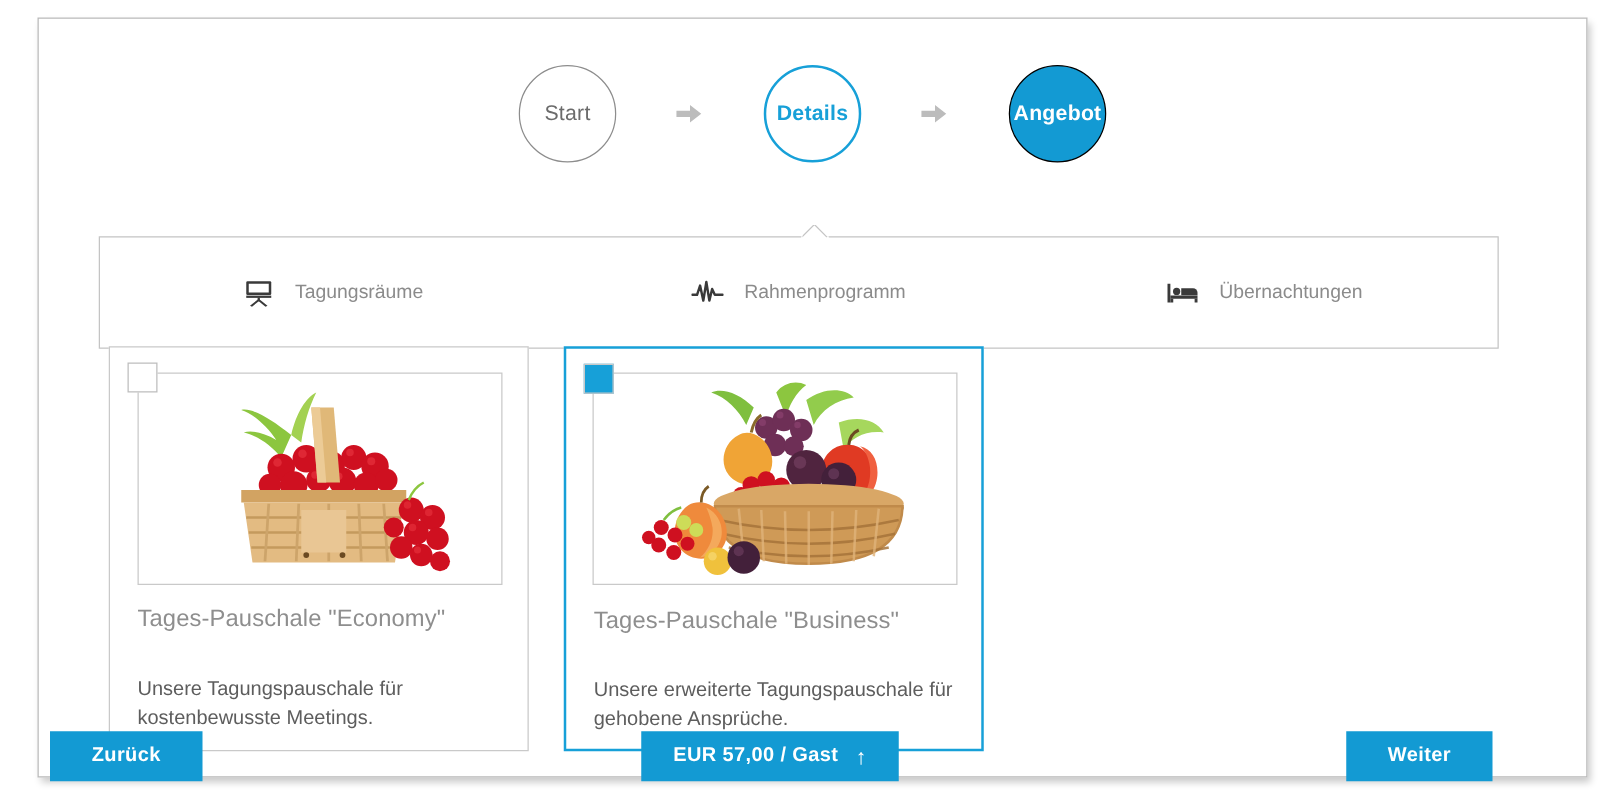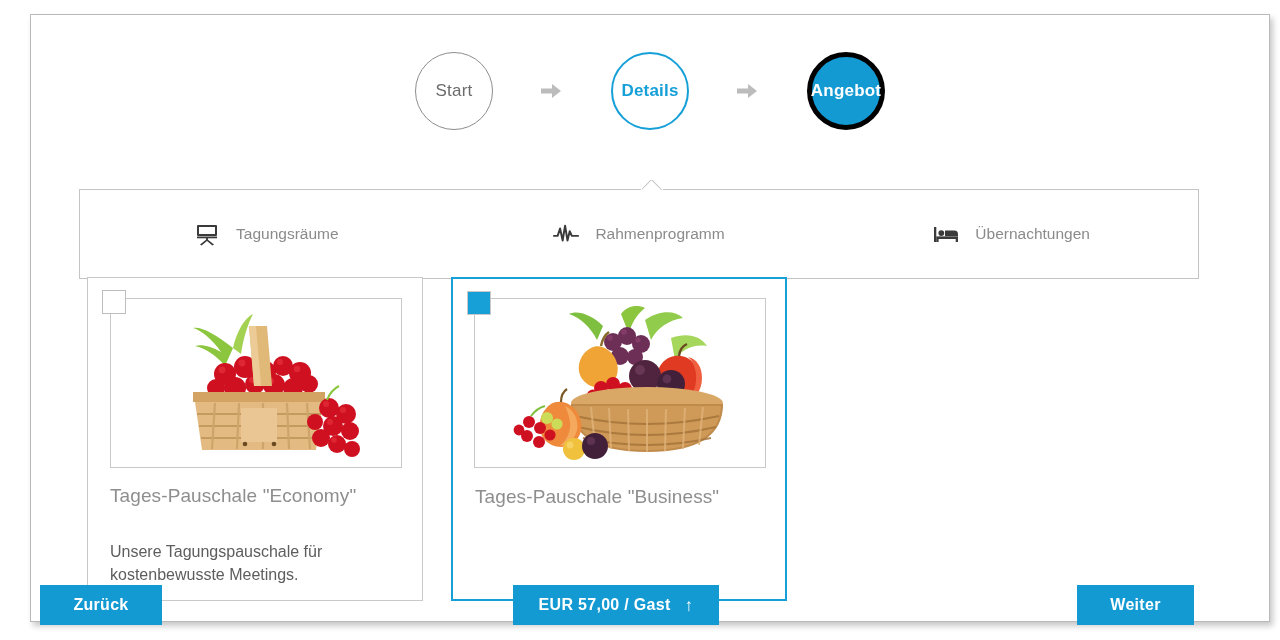--- a/index.html
+++ b/index.html
@@ -62,7 +62,7 @@
     font-weight: 600;
   }
   .step.future {
-    border: 5px solid #000000;
+    border: 1px solid #000000;
     background: #139ad3;
     color: #ffffff;
     font-weight: 600;

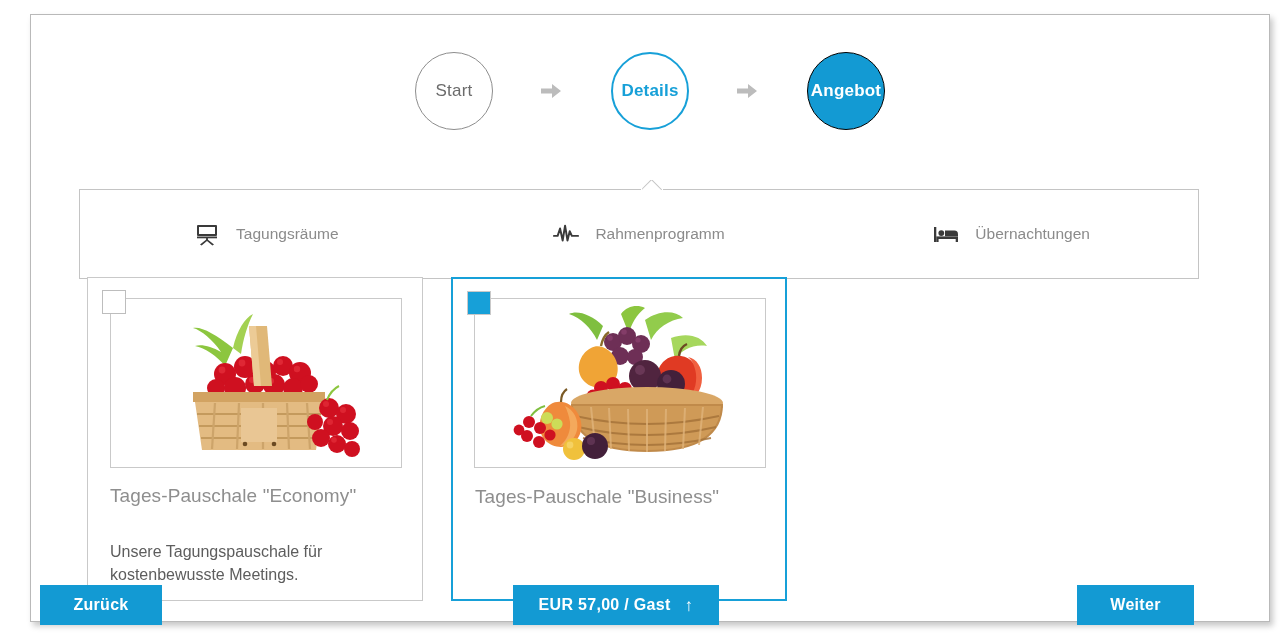--- a/index.html
+++ b/index.html
@@ -497,6 +497,7 @@
         </svg>
       </div>
       <div class="card-title">Tages-Pauschale "Business"</div>
+      <div class="card-desc">Unsere erweiterte Tagungspauschale für gehobene Ansprüche.</div>
     </div>
   </div>
 

